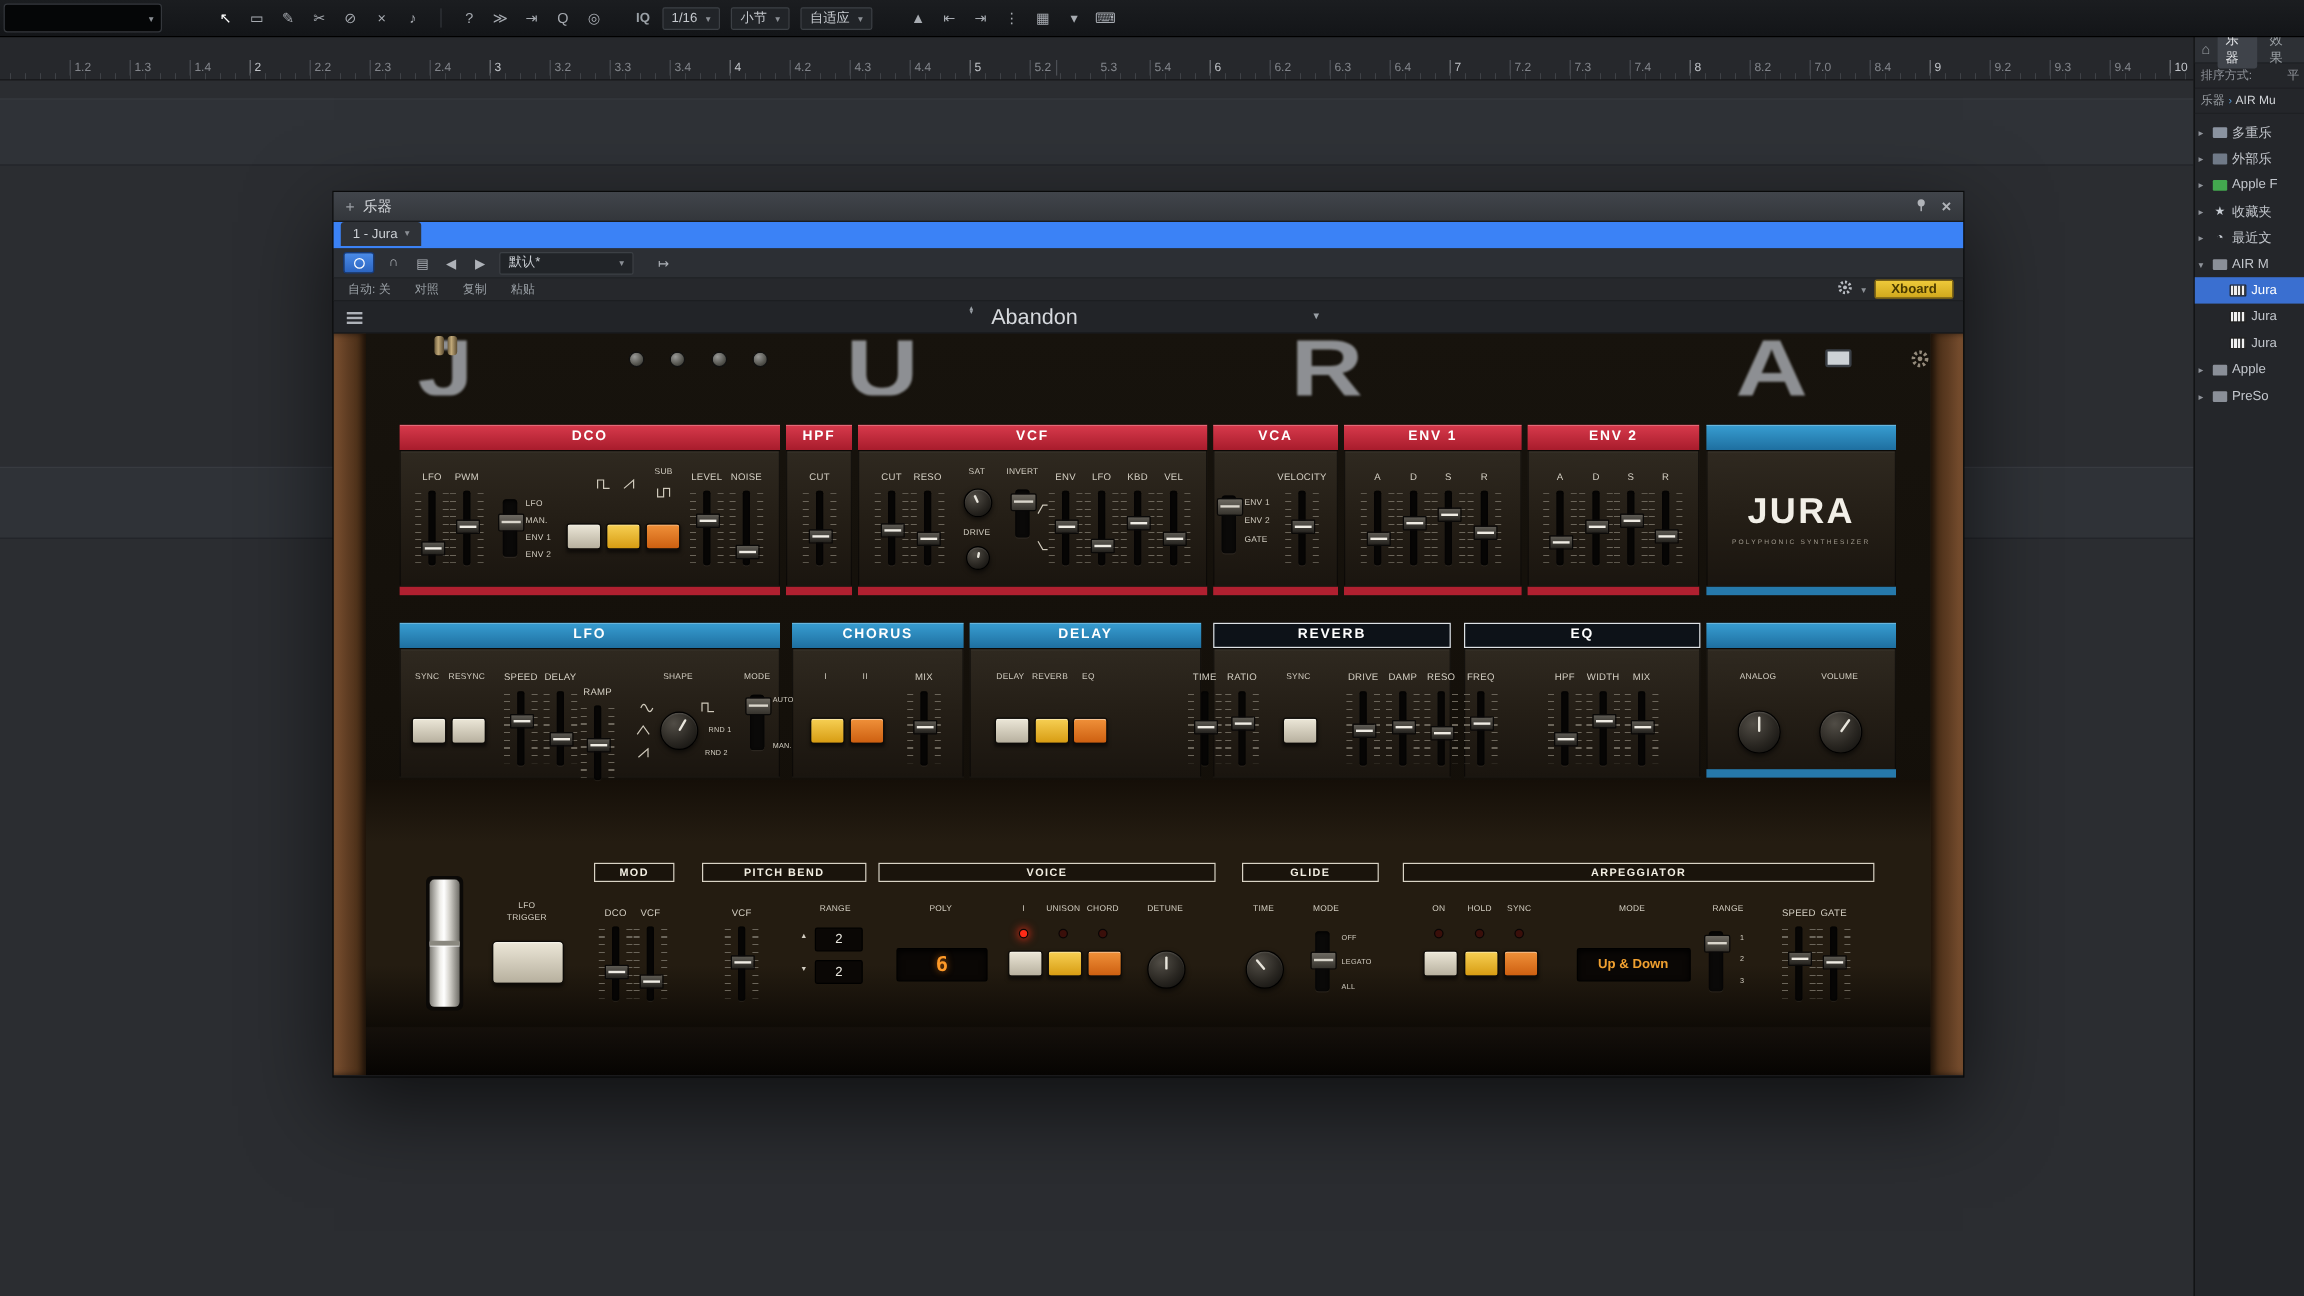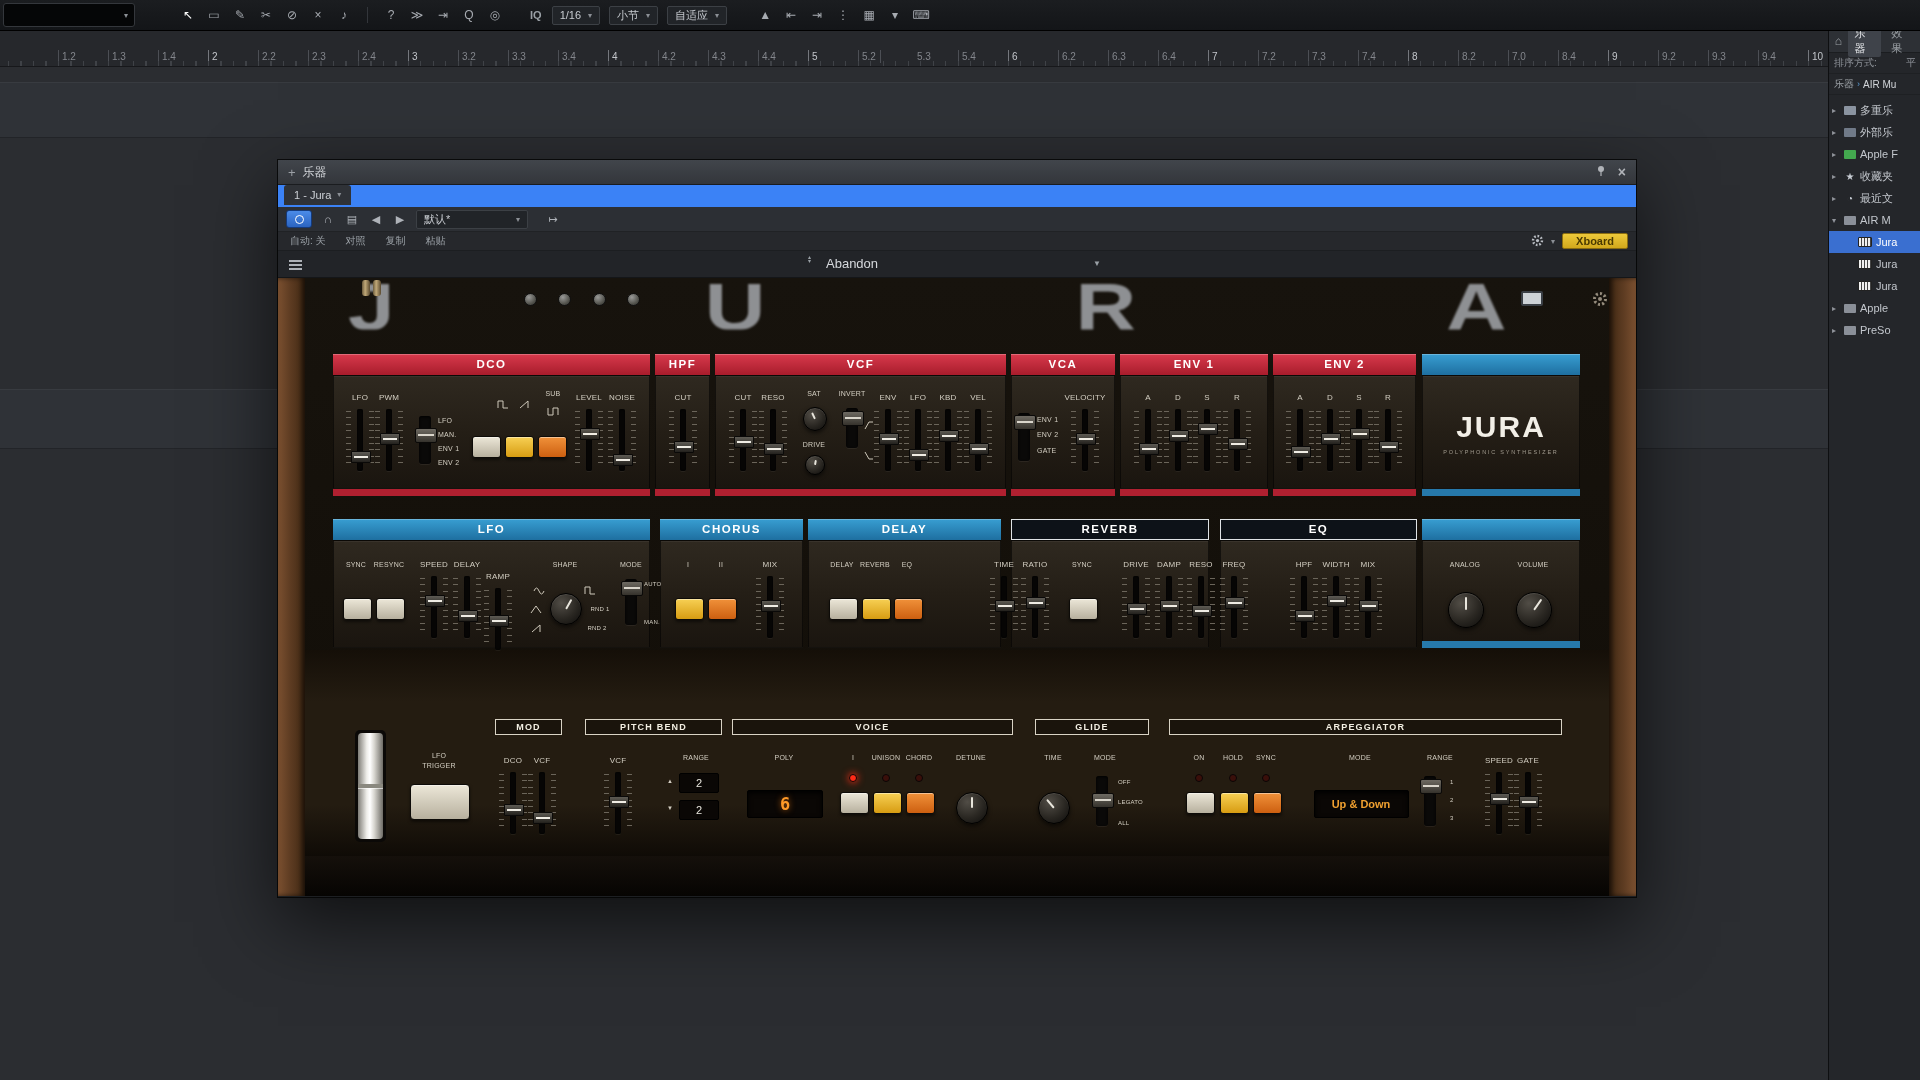--- a/index.html
+++ b/index.html
@@ -75,7 +75,7 @@
   .menu-ic{position:absolute;left:11px;top:9px;width:13px;height:2px;background:#aeb2b8;
     box-shadow:0 4px 0 #aeb2b8,0 8px 0 #aeb2b8}
   .patch-spin{position:absolute;left:530px;top:4px;font-size:6px;line-height:4px;color:#9aa0a6;text-align:center}
-  .patch-name{position:absolute;left:548px;top:0;height:26px;line-height:26px;font-size:13px}
+  .patch-name{position:absolute;left:548px;top:0;height:26px;line-height:26px;font-size:18px}
   .patch-caret{position:absolute;left:815px;top:0;height:26px;line-height:26px;font-size:8px;color:#9aa0a6}
   
   #synth{position:absolute;left:0;top:118px;width:1358px;height:618px;background:linear-gradient(#17130d,#110d07);overflow:hidden}

